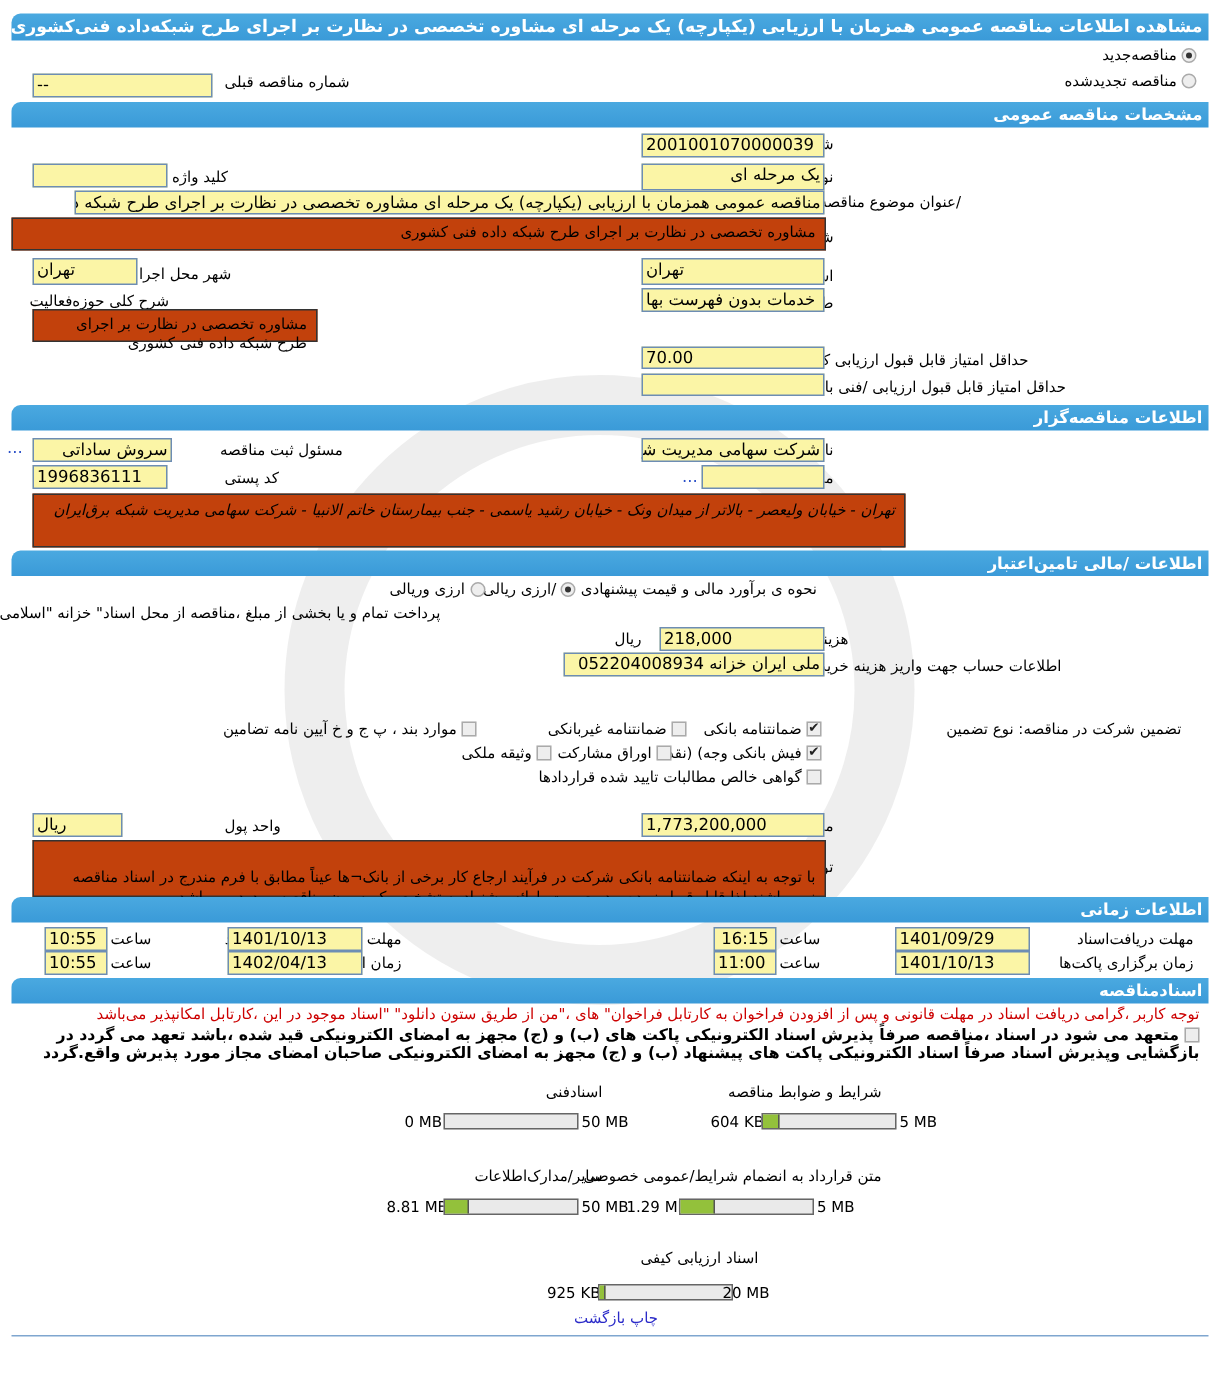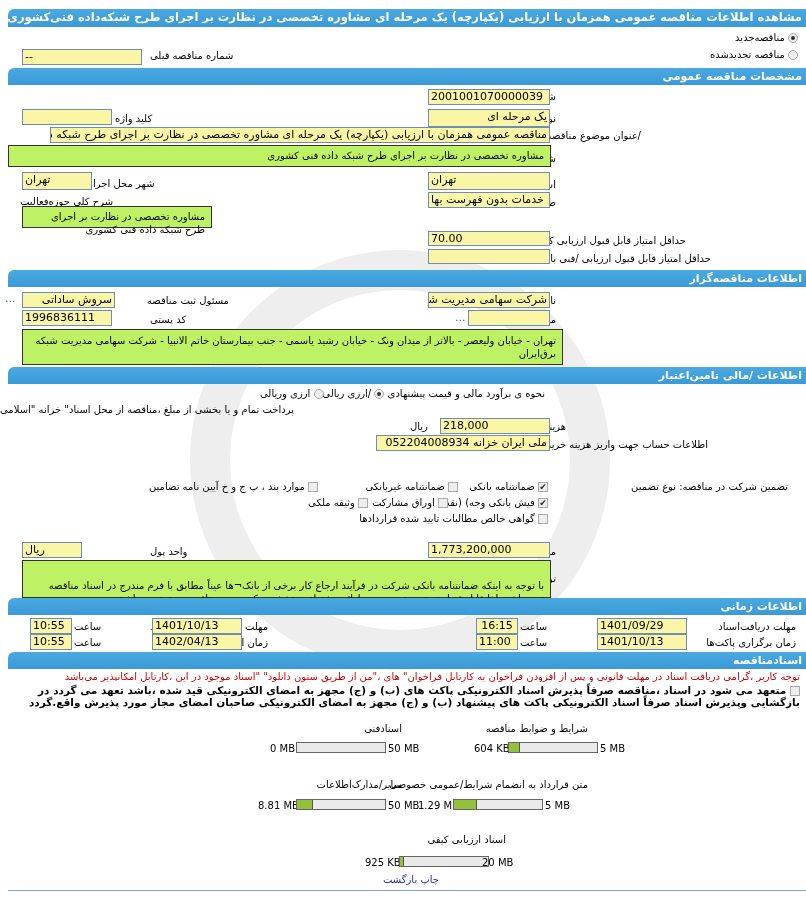--- a/index.html
+++ b/index.html
@@ -9,7 +9,7 @@
   .lbl { position: absolute; white-space: nowrap; font-size: 10px; }
   .fld { position: absolute; height: 16px; background: #fbf5a6; border: 1px solid #6d8db4; font-size: 11px; line-height: 14px; padding: 0 2px; white-space: nowrap; overflow: hidden; text-align: left; direction: rtl; }
   .fld.r { text-align: right; }
-  .box { position: absolute; border: 1px solid #333; background: #bef264; font-size: 10px; padding: 4px 6px; direction: rtl; text-align: right; line-height: 13px; }
+  .box { position: absolute; border: 1px solid #333; background: #c2410c; font-size: 10px; padding: 4px 6px; direction: rtl; text-align: right; line-height: 13px; }
   .radio { display: inline-block; width: 10px; height: 10px; border-radius: 50%; border: 1px solid #aaa; background: #eee; vertical-align: middle; position: relative; }
   .radio.on::after { content: ""; position: absolute; left: 2px; top: 2px; width: 4px; height: 4px; border-radius: 50%; background: #333; }
   .chk { display: inline-block; width: 10px; height: 10px; border: 1px solid #aaa; background: #eee; vertical-align: middle; font-size: 9px; line-height: 8px; text-align: center; color: #222; }

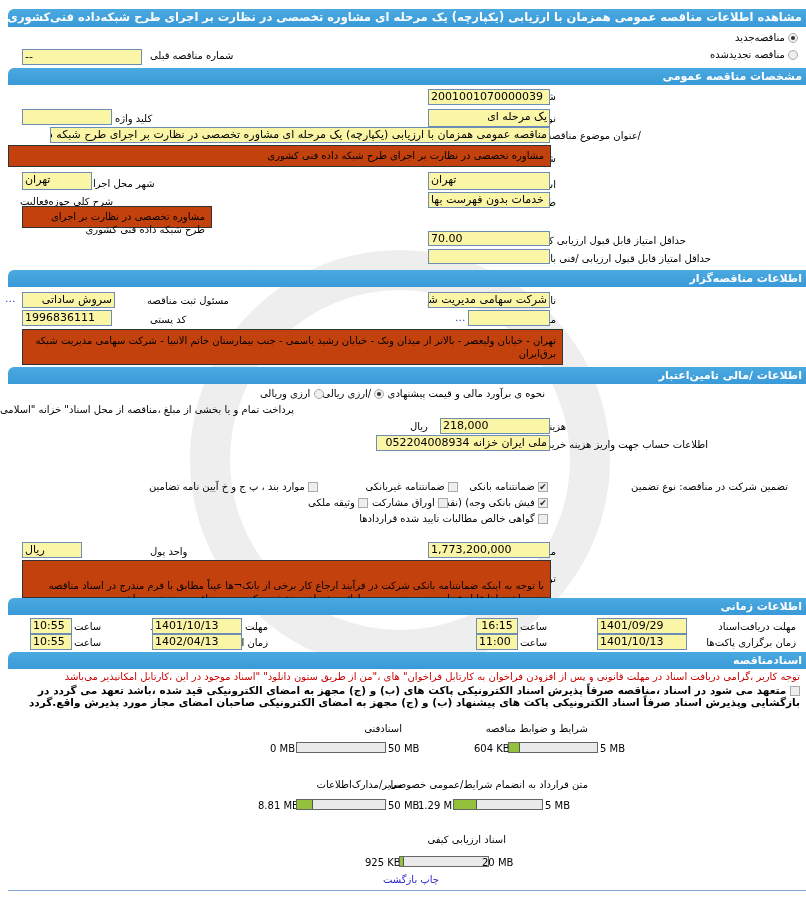--- a/index.html
+++ b/index.html
@@ -86,7 +86,7 @@
 <div class="fld" style="left:22px;top:310px;width:90px;">1996836111</div>
 
 <div class="lbl" style="right:250px;top:347px;">آدرس</div>
-<div class="box" style="left:22px;top:329px;width:541px;height:36px;">تهران - خیابان ولیعصر - بالاتر از میدان ونک - خیابان رشید یاسمی - جنب بیمارستان خاتم الانبیا - شرکت سهامی مدیریت شبکه برق‌ایران</div>
+<div class="box" style="left:22px;top:329px;width:582px;height:36px;font-style:italic;">تهران - خیابان ولیعصر - بالاتر از میدان ونک - خیابان رشید یاسمی - جنب بیمارستان خاتم الانبیا - شرکت سهامی مدیریت شبکه برق‌ایران</div>
 
 <div class="hdr" style="top:367px;">اطلاعات /مالی تامین‌اعتبار</div>
 

